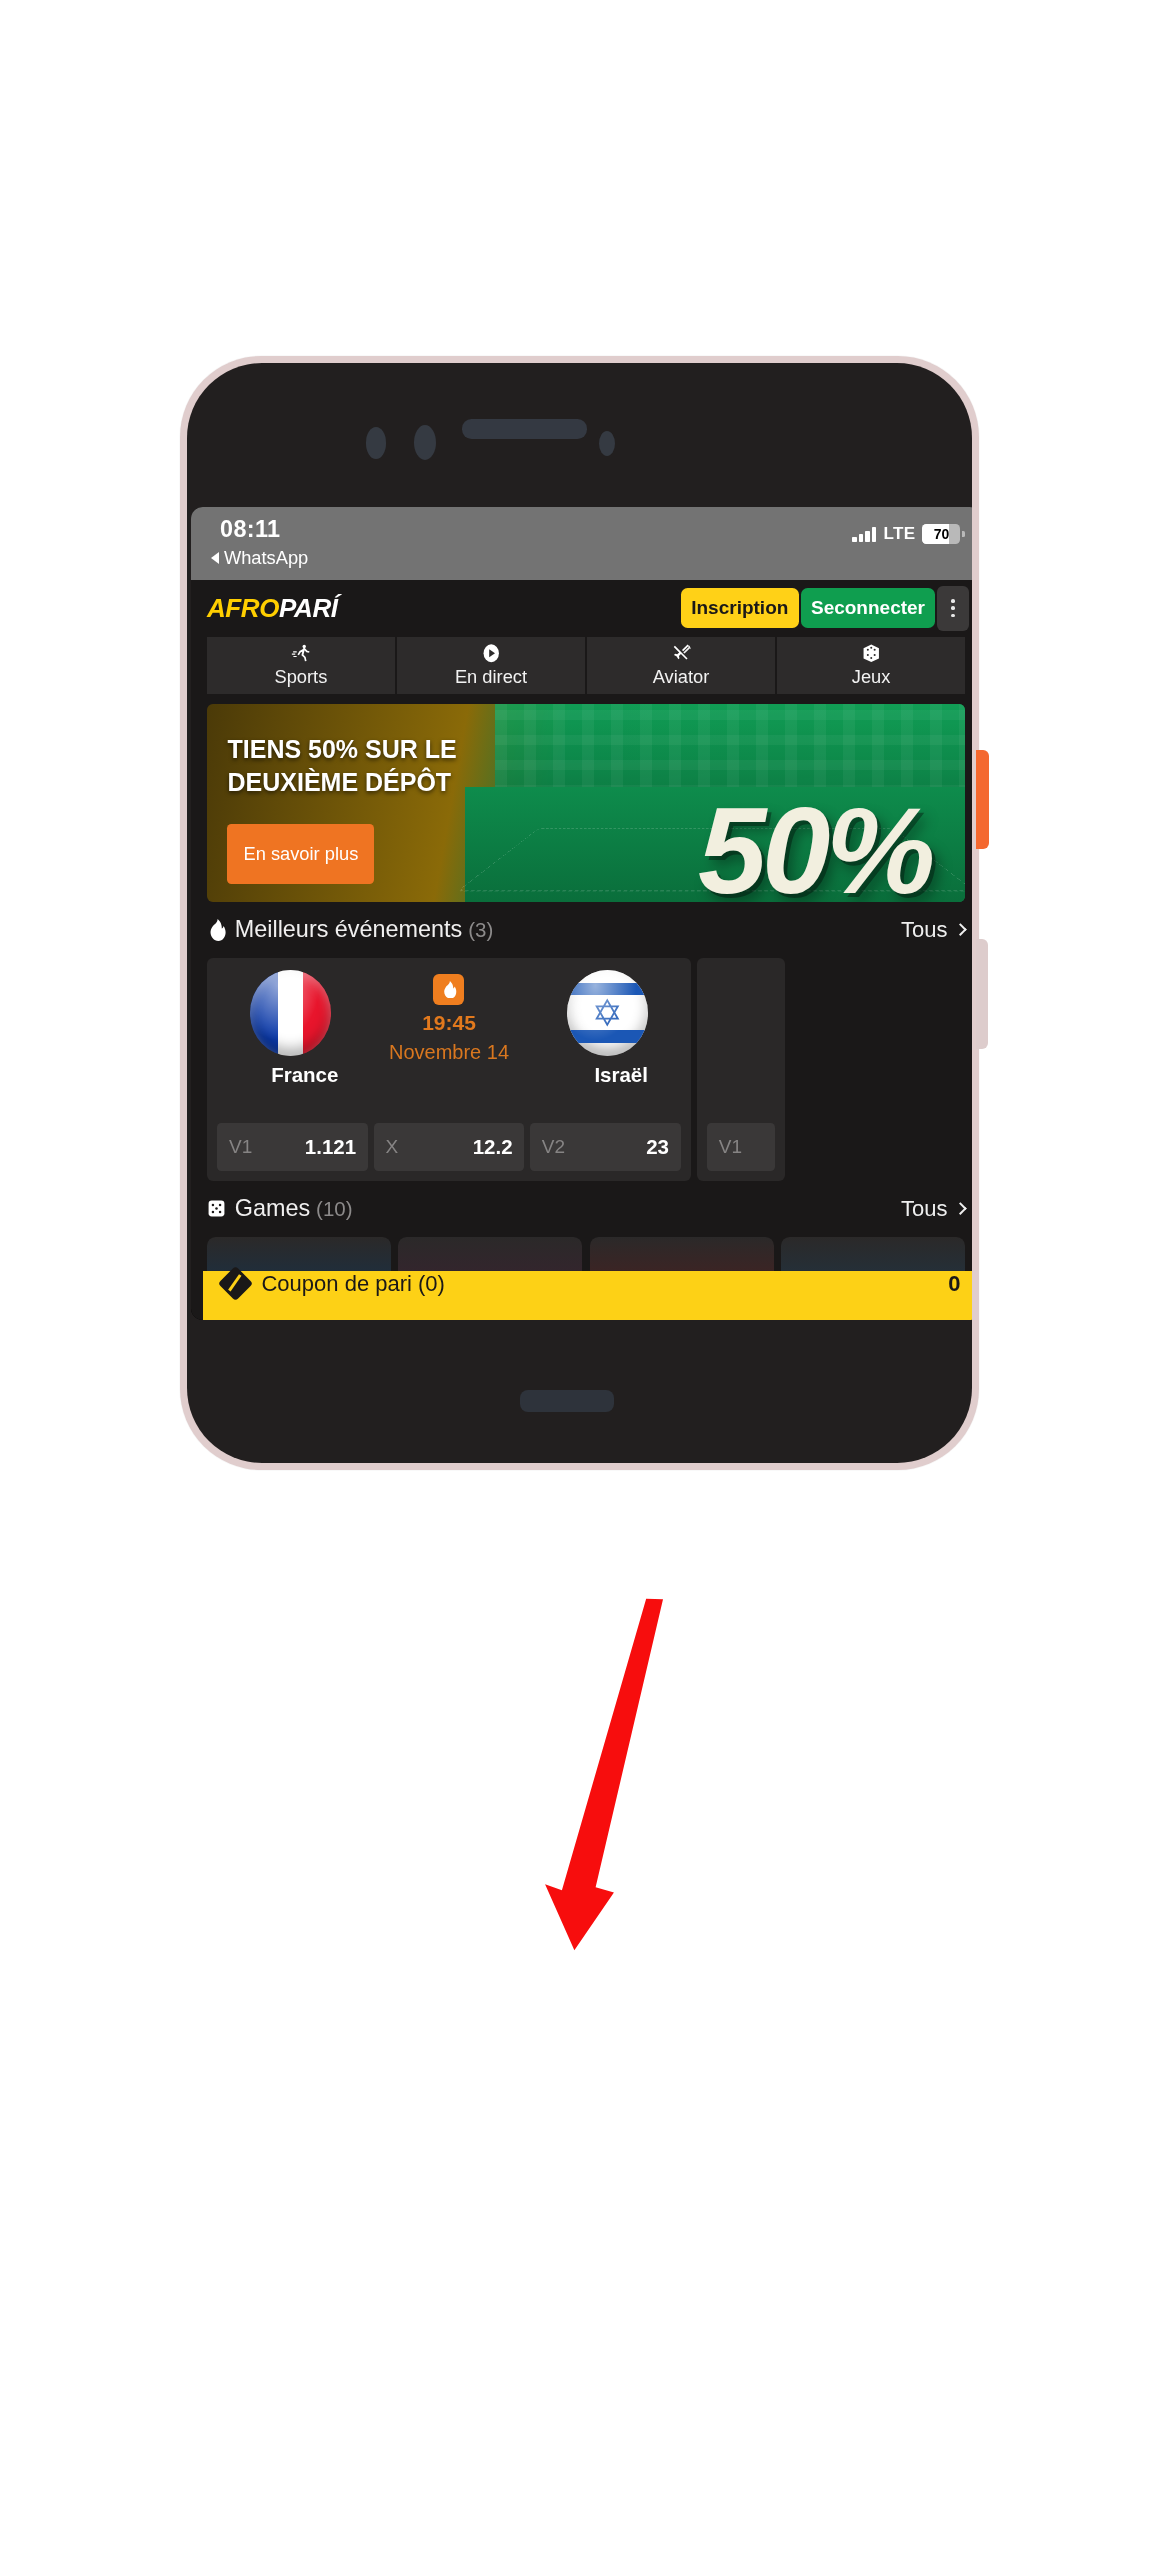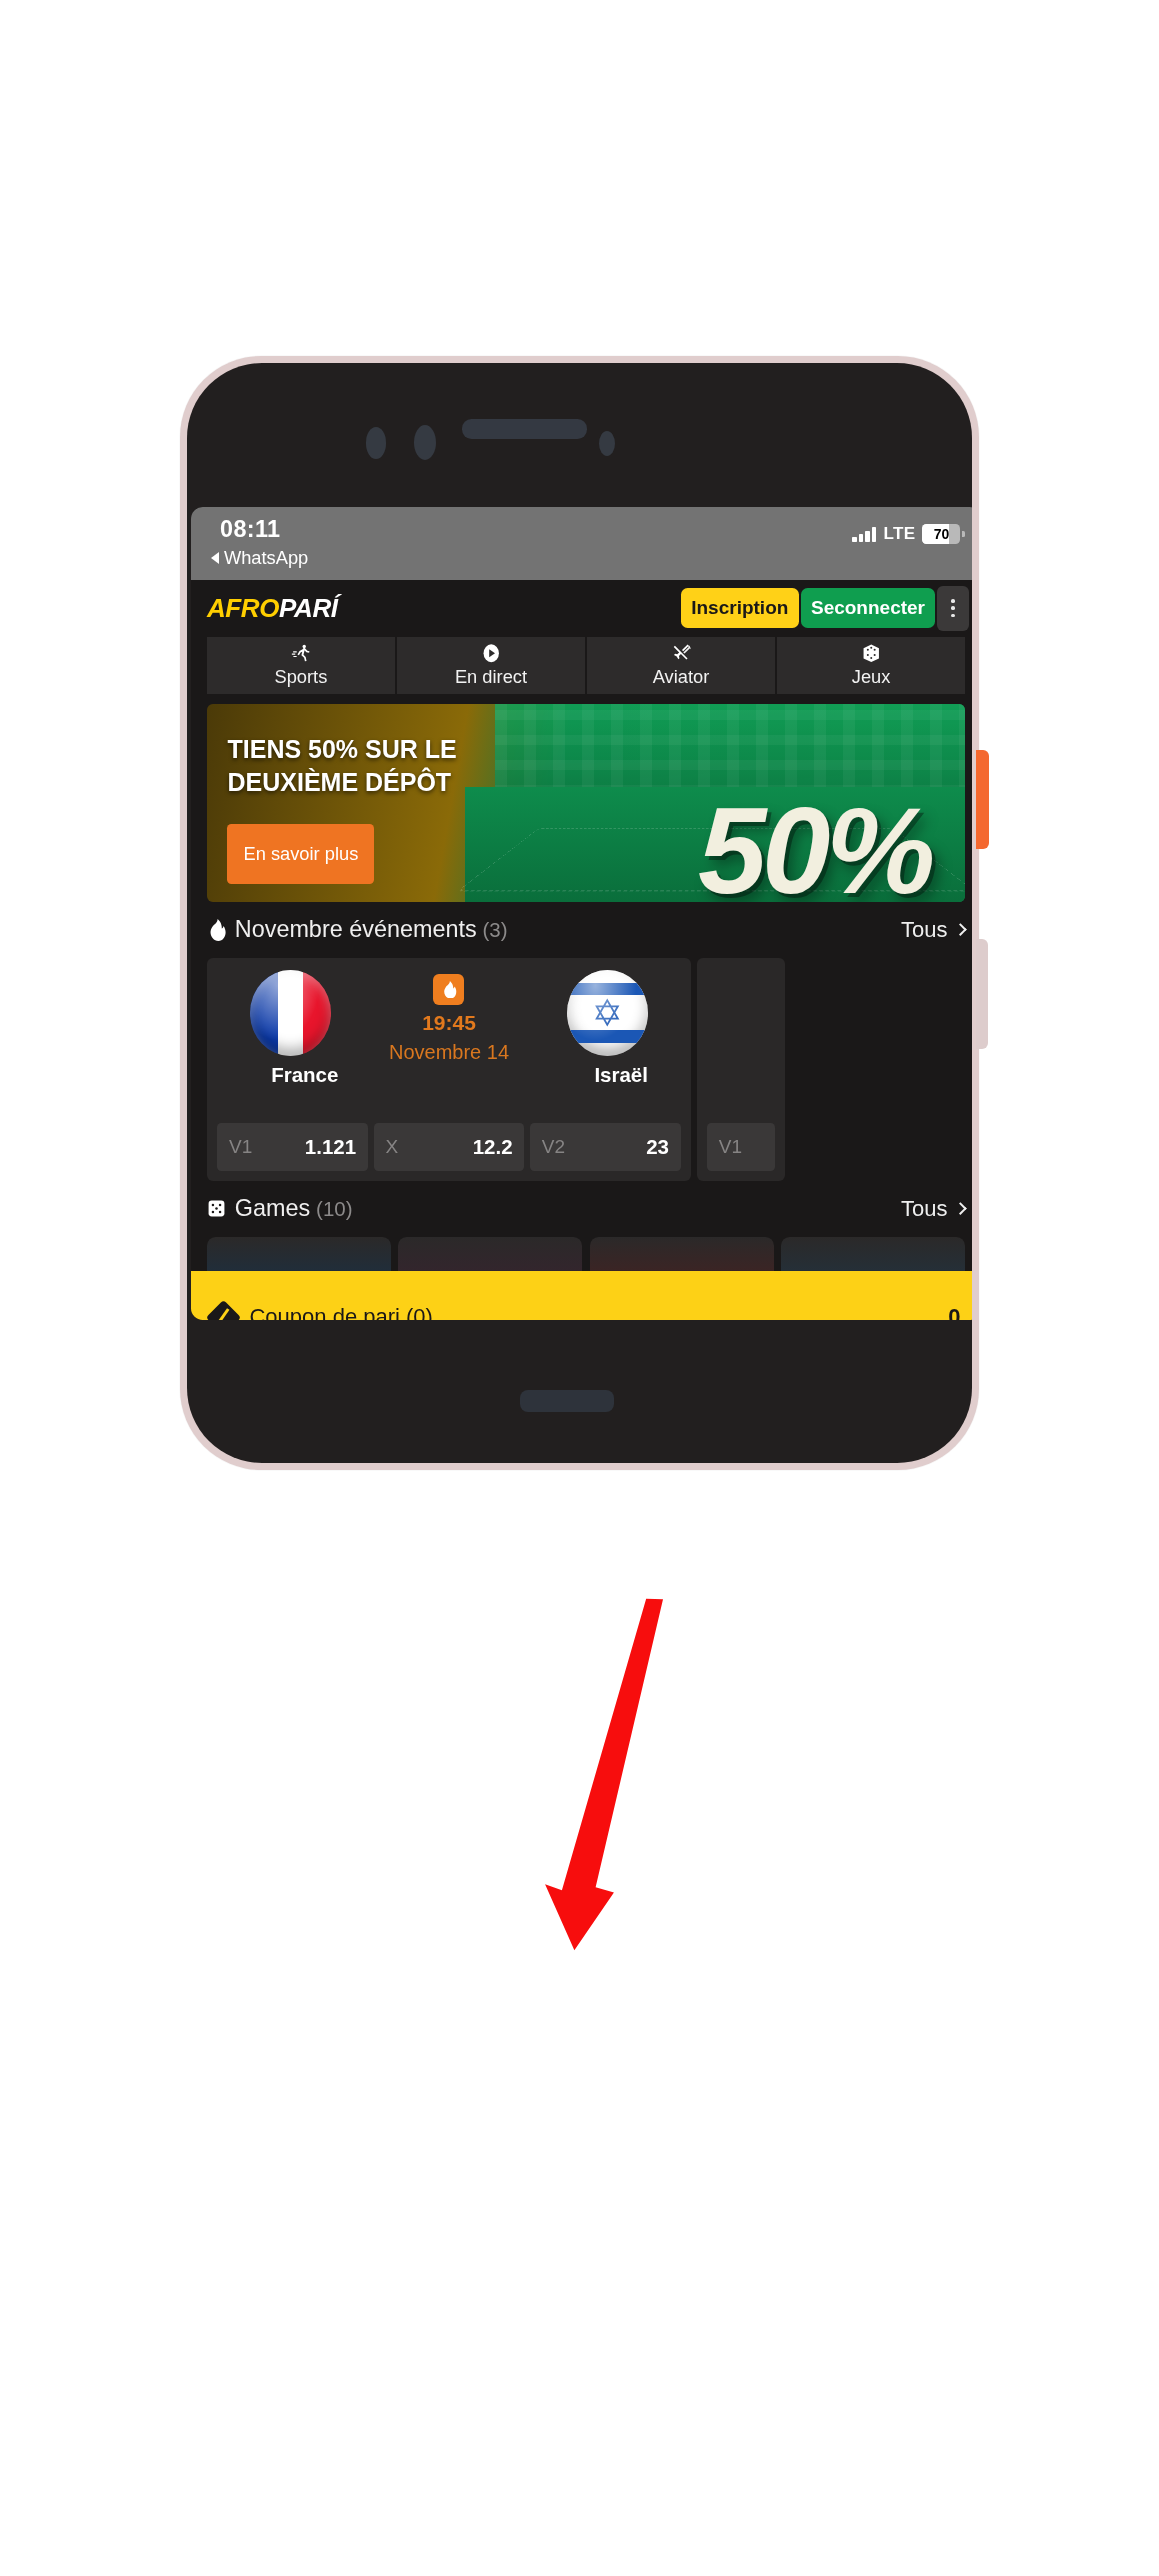--- a/index.html
+++ b/index.html
@@ -484,7 +484,7 @@
                 <path d="M13.4 0C13.4 5 9 6.5 6.6 10.2 4.9 12.8 4.4 15 4.4 17c0 6 4.4 11 10 11s9.2-5 9.2-11c0-3-.9-5.5-2.6-8.2-.4 1.8-1.4 2.8-2.3 3.2.5-4-1.8-9.2-5.3-12z"></path>
               </svg>
             </span>
-            <span class="title">Novembre événements</span>
+            <span class="title">Meilleurs événements</span>
             <span class="count">(3)</span>
             <span class="all">
               <span>Tous</span>

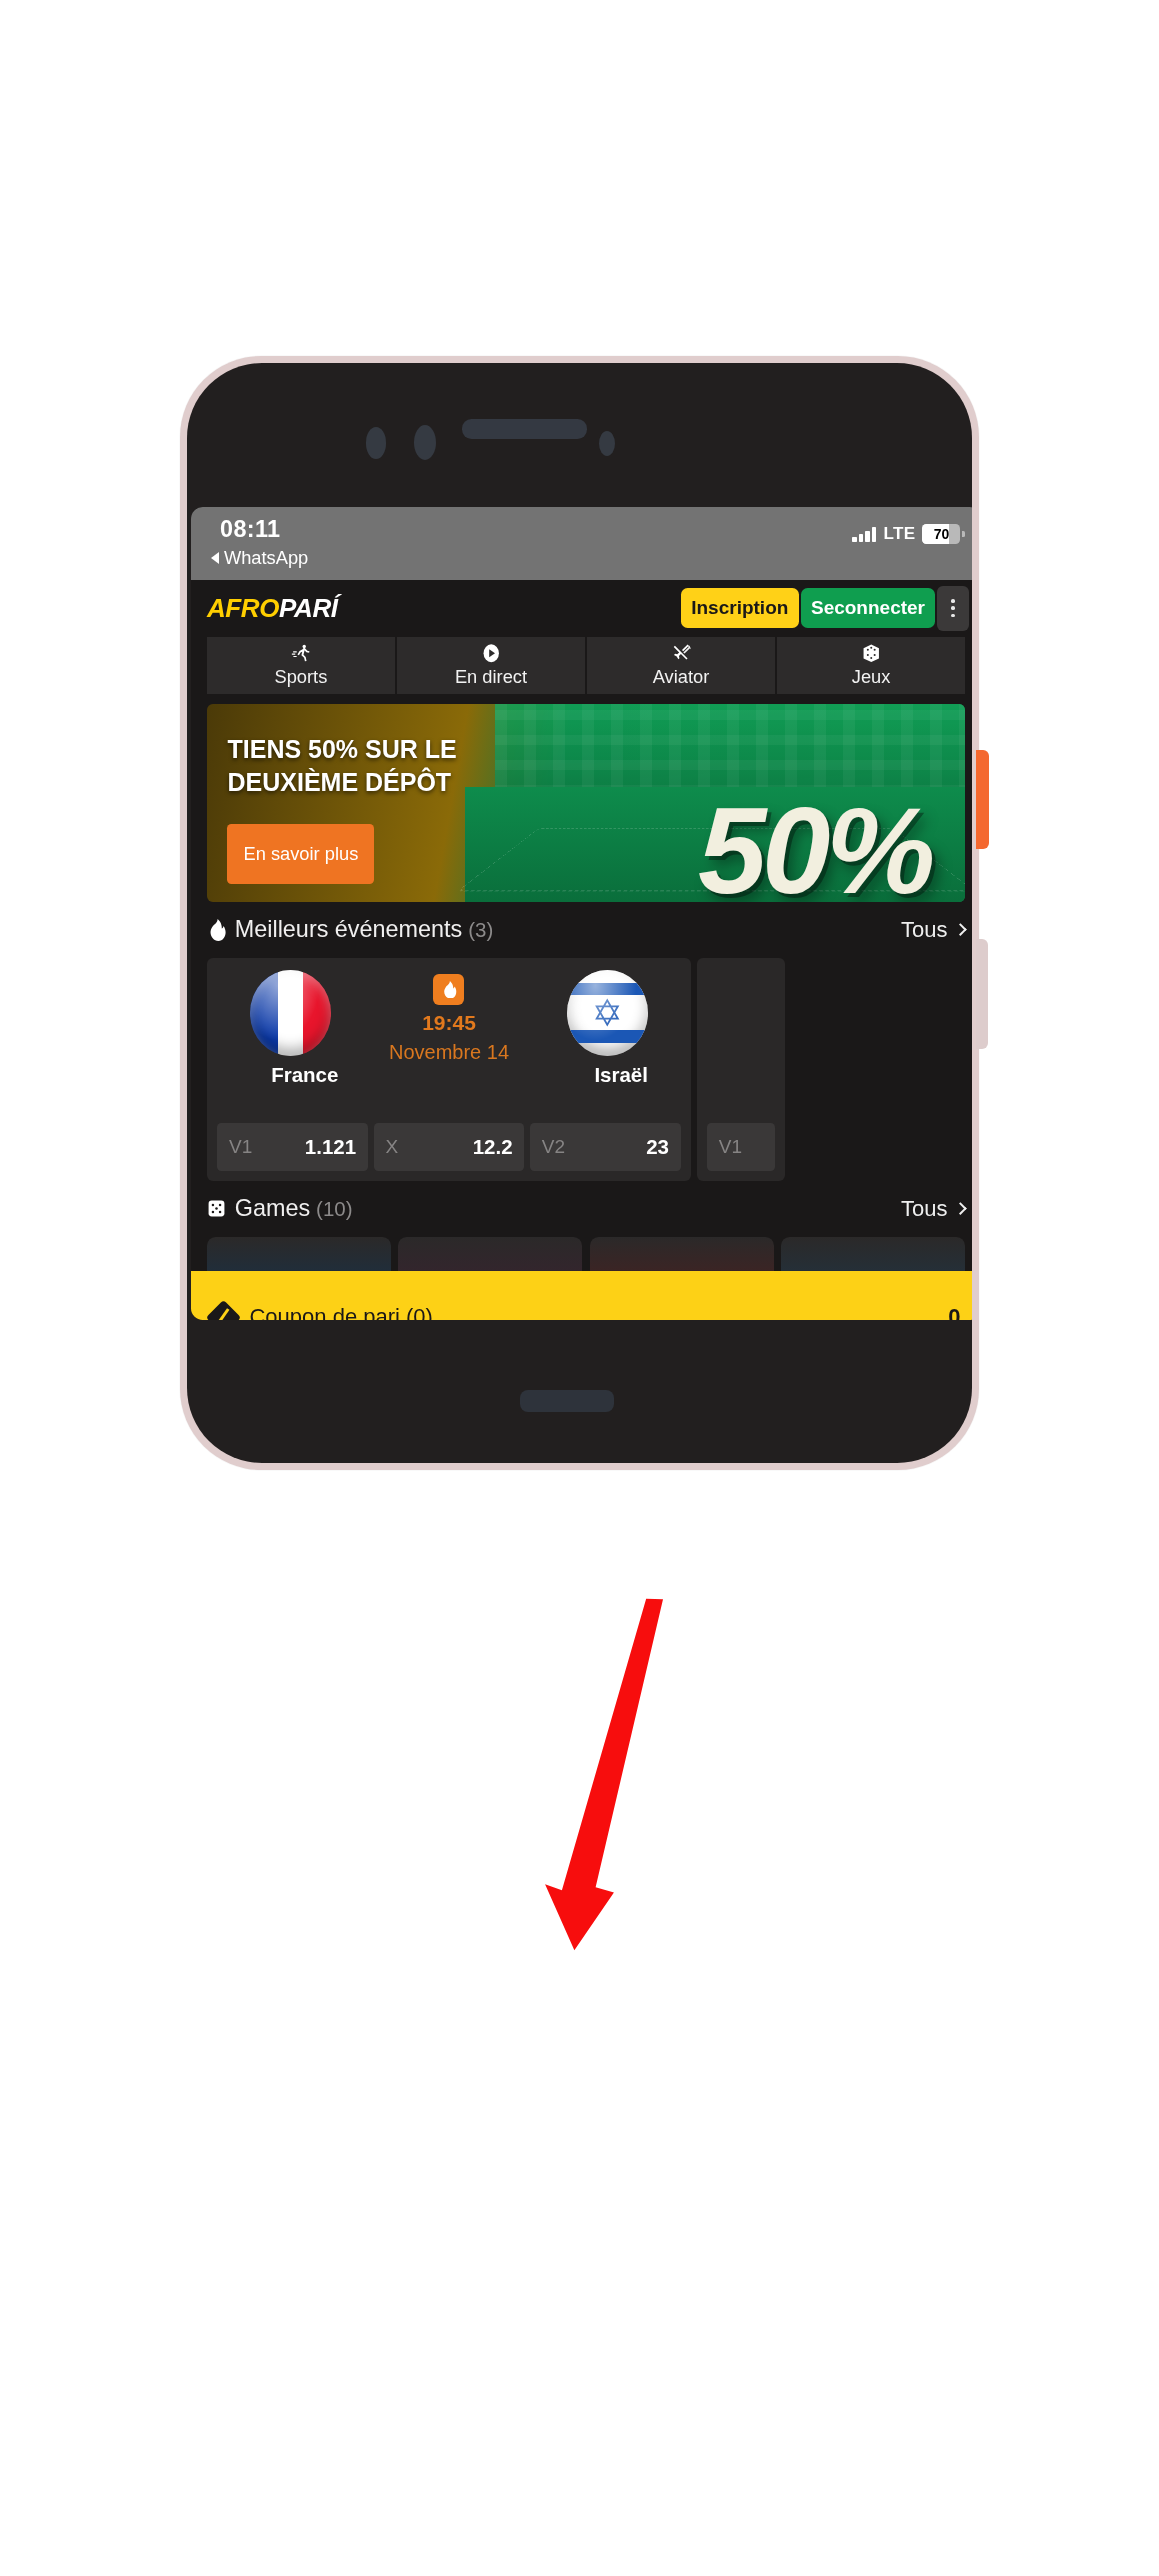--- a/index.html
+++ b/index.html
@@ -341,10 +341,11 @@
   .coupon {
     background: #fdd116;
     height: 59px; flex: 0 0 59px;
-    display:flex; align-items:flex-end;
+    display:flex; align-items:flex-start;
     padding: 0 20.5px;
     margin-top: auto;
     cursor: pointer;
+    margin-left: 12px;
   }
   .coupon .dia {
     width: 25px; height: 25px; background:#1a1818;

